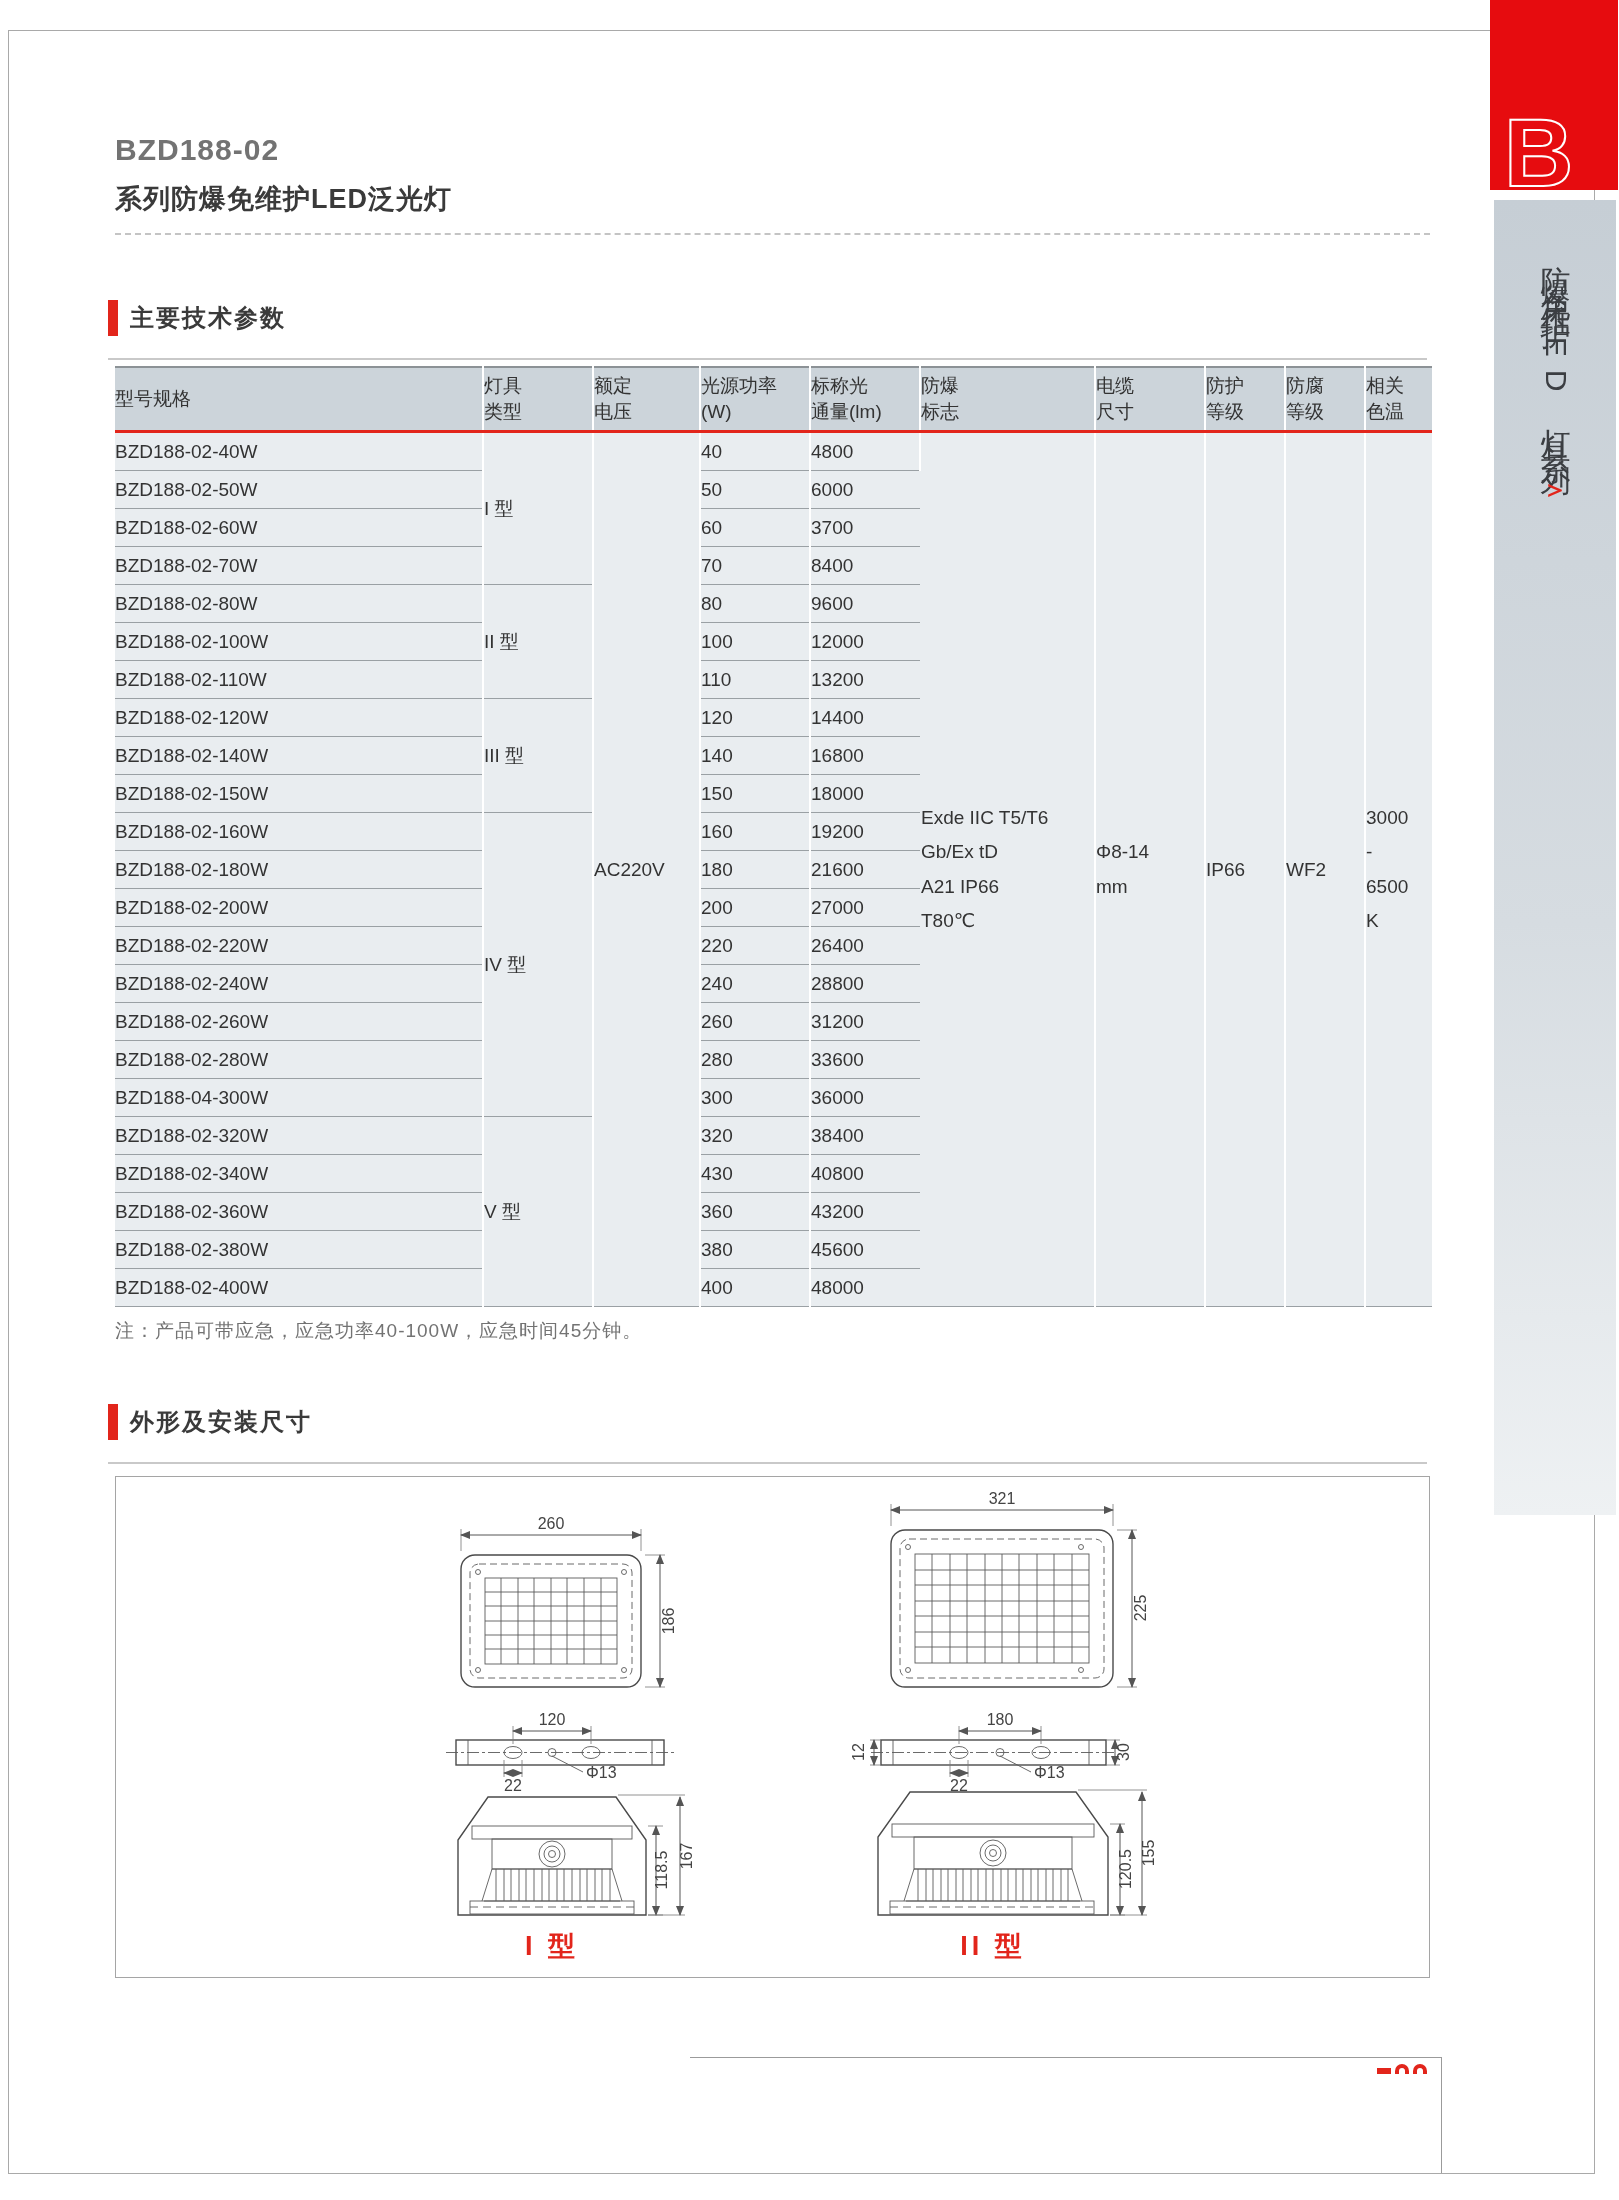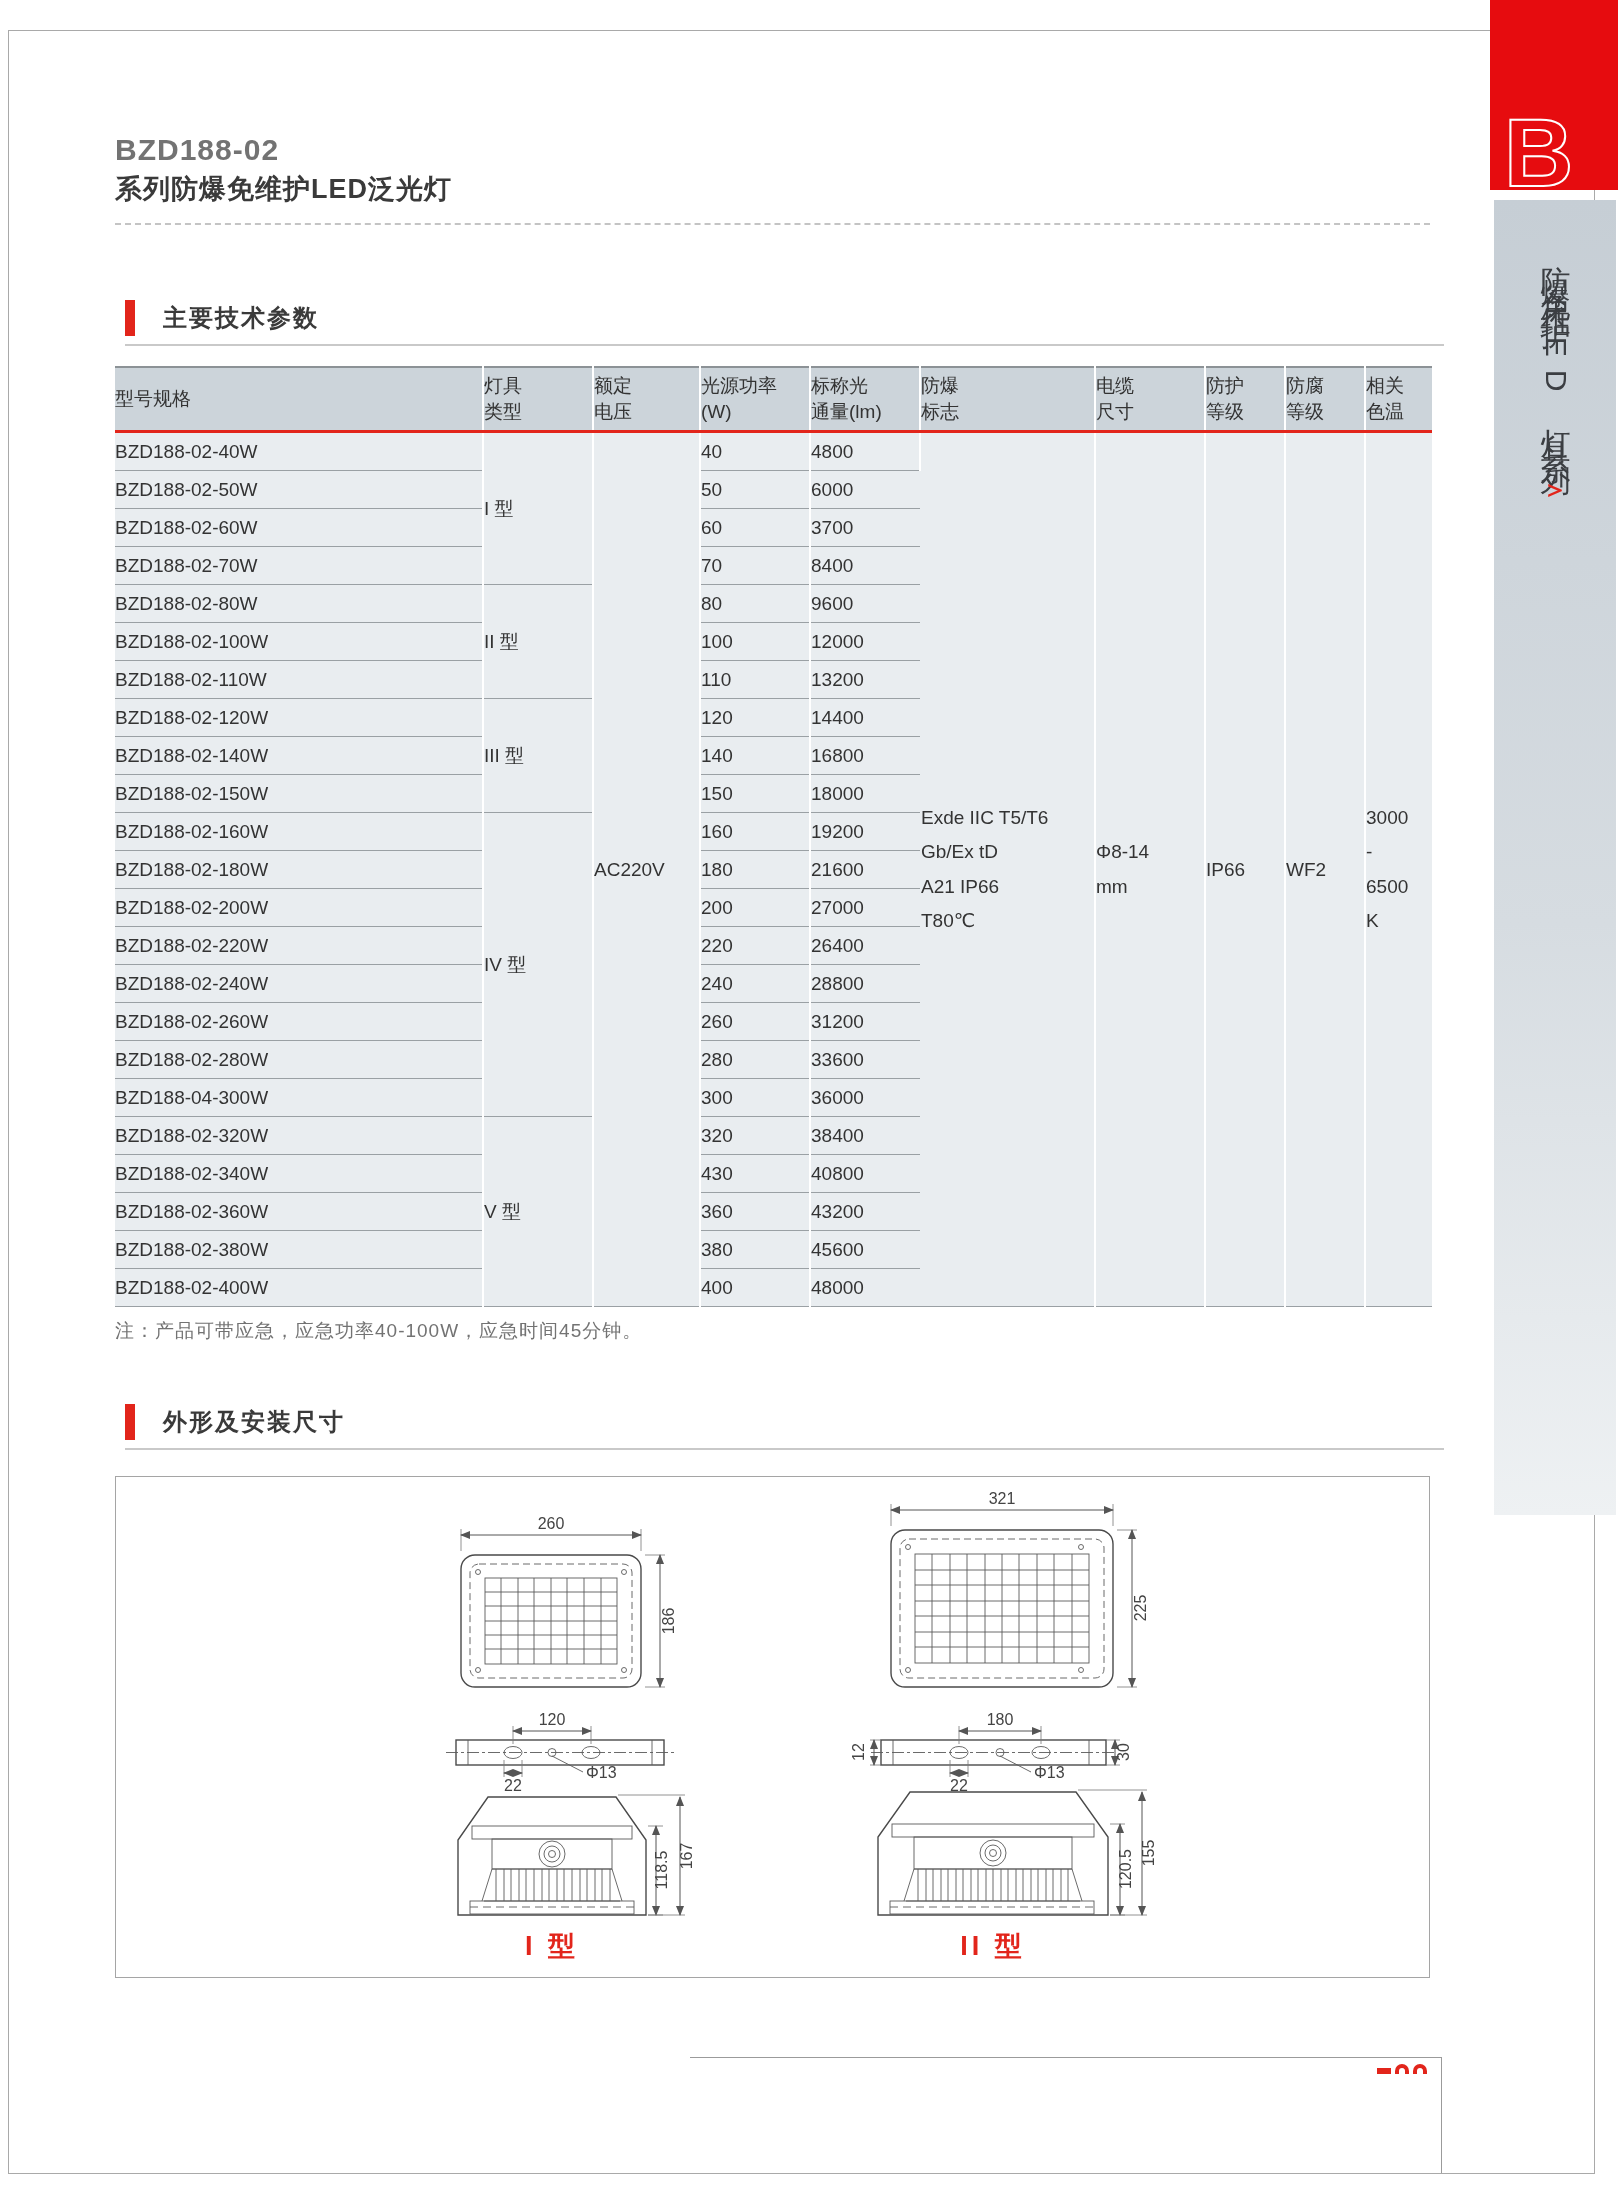--- a/index.html
+++ b/index.html
@@ -14,7 +14,7 @@
   
   .title-block{left:115px;top:133px;width:1315px;}
   .title{font-size:30px;line-height:34px;font-weight:bold;color:#737373;letter-spacing:1px;}
-  .subtitle{font-size:27px;line-height:32px;font-weight:bold;color:#3a3a3a;margin-top:6px;letter-spacing:1px;}
+  .subtitle{font-size:27px;line-height:32px;font-weight:bold;color:#3a3a3a;margin-top:16px;letter-spacing:1px;}
   .dashed-rule{margin-top:18px;border-top:2px dashed #c4c4c4;width:1315px;height:0;}
   
   .section-hd{left:125px;width:1319px;display:flex;align-items:center;gap:28px;border-bottom:2px solid #c9c9c9;padding-bottom:8px;}

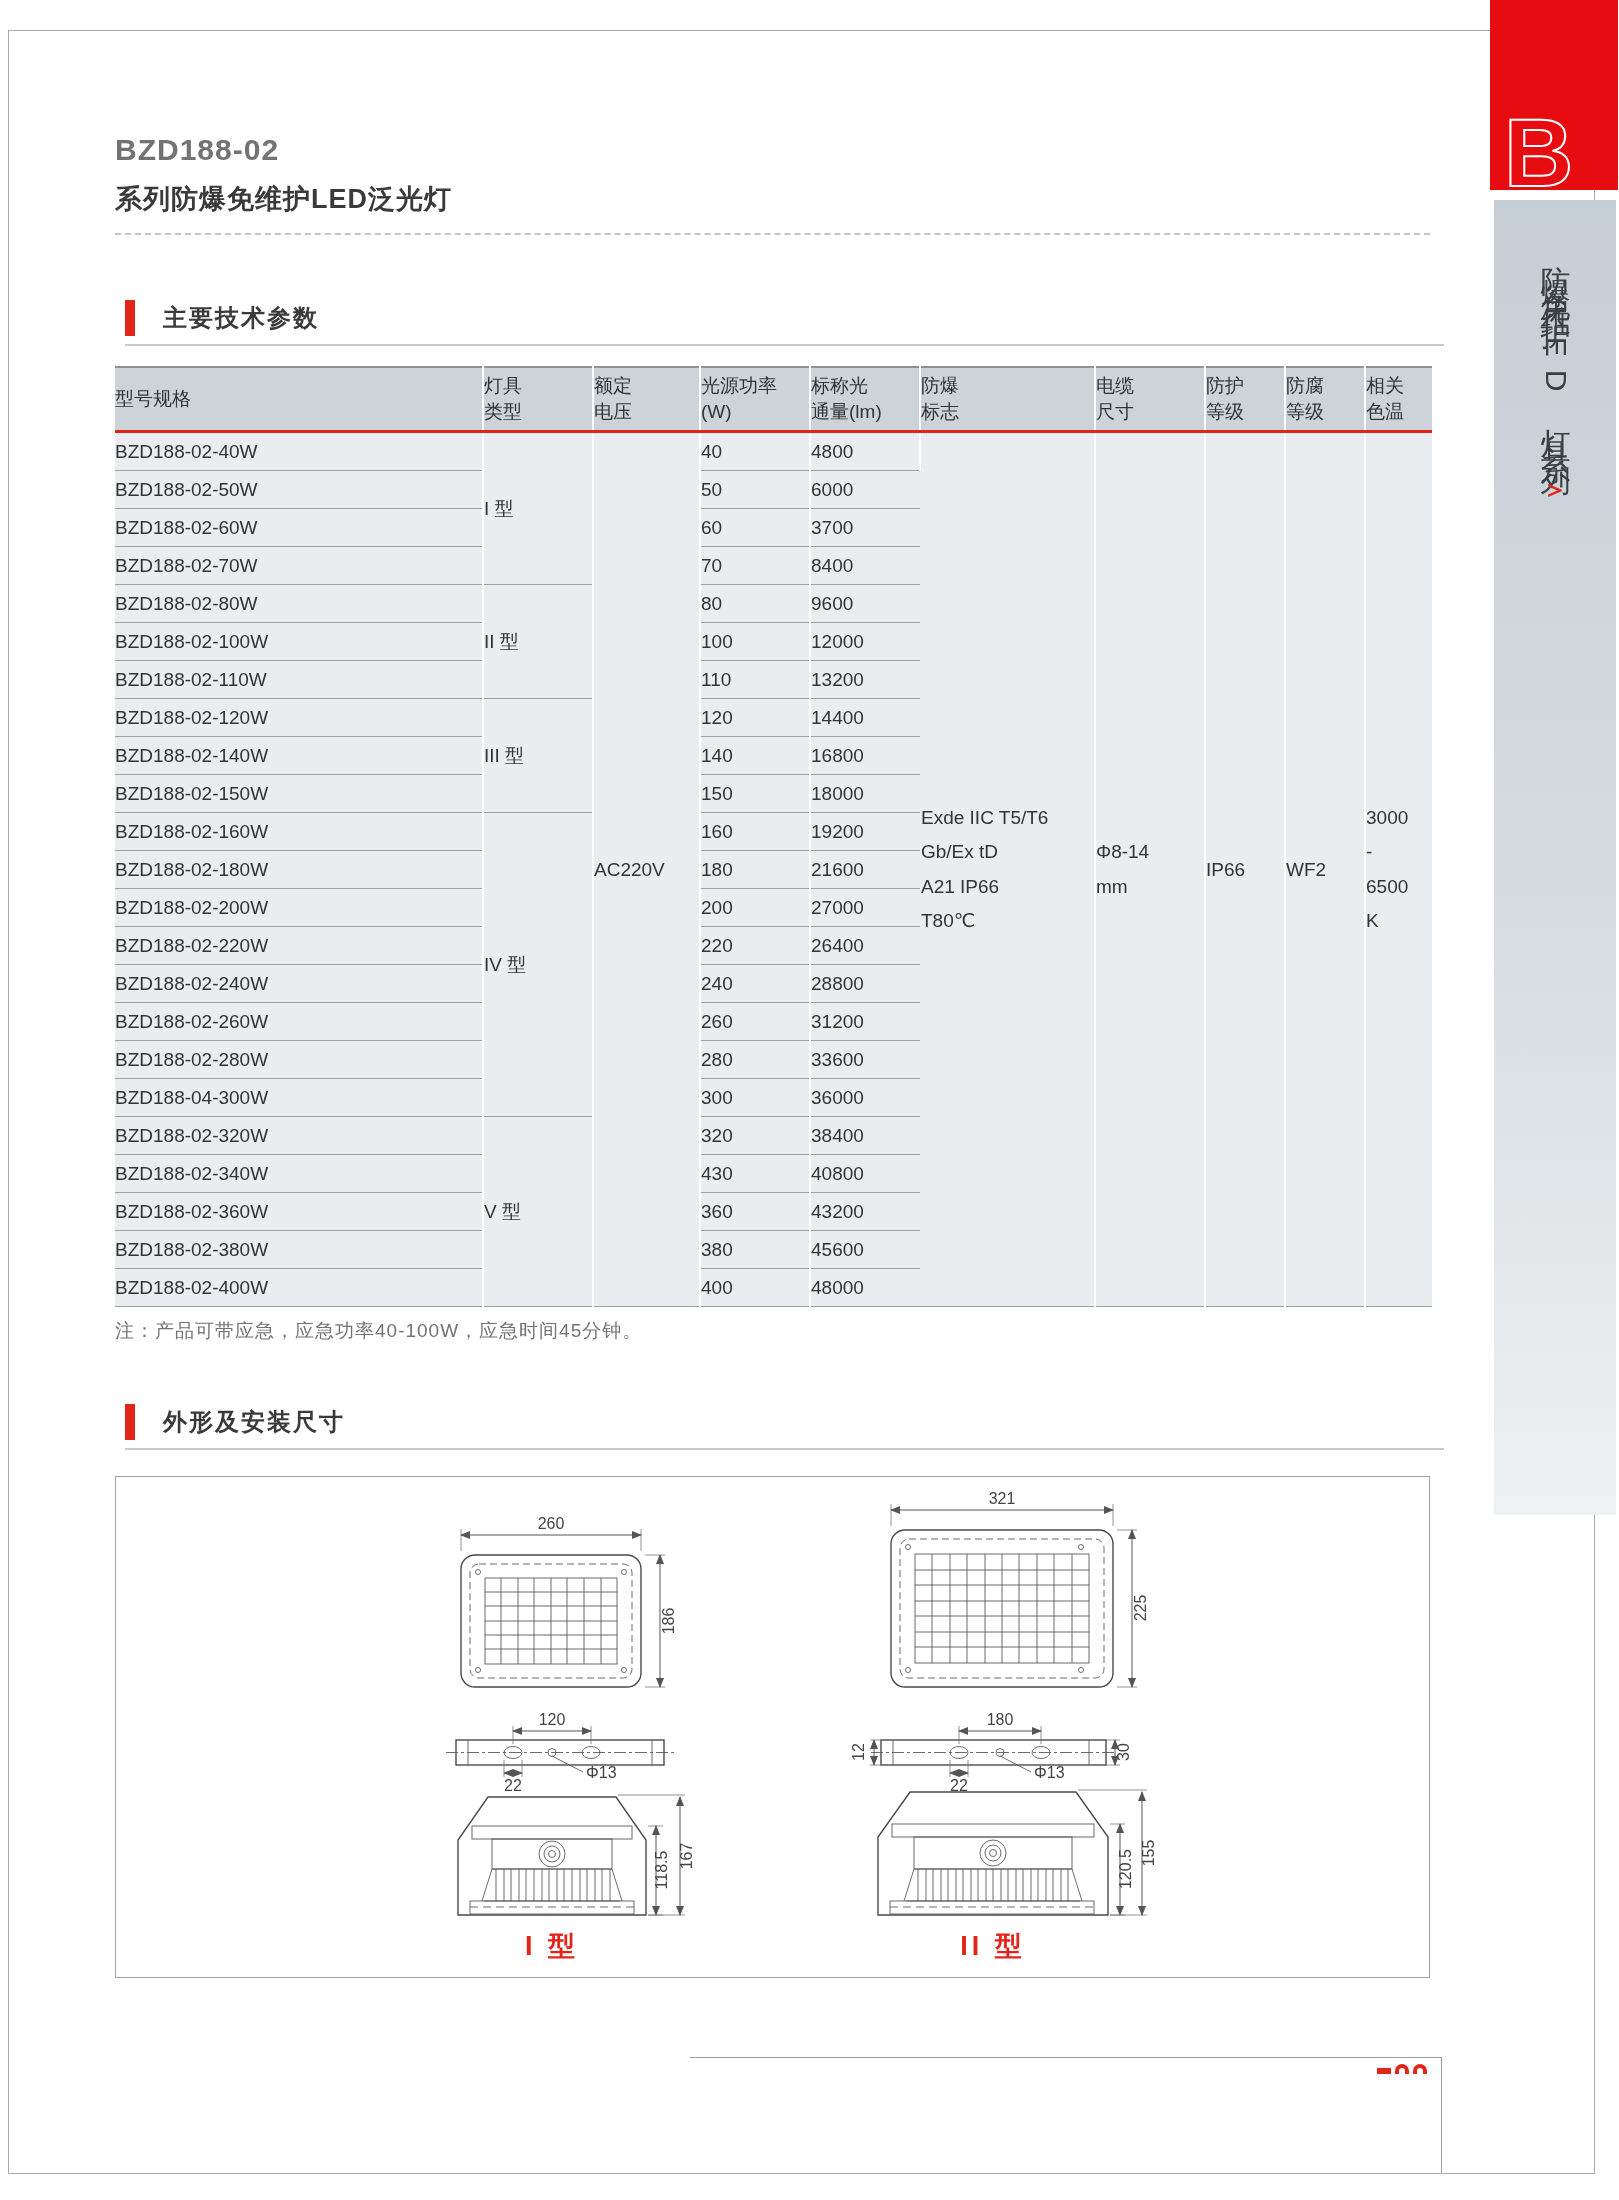--- a/index.html
+++ b/index.html
@@ -17,7 +17,7 @@
   .subtitle{font-size:27px;line-height:32px;font-weight:bold;color:#3a3a3a;margin-top:16px;letter-spacing:1px;}
   .dashed-rule{margin-top:18px;border-top:2px dashed #c4c4c4;width:1315px;height:0;}
   
-  .section-hd{left:125px;width:1319px;display:flex;align-items:center;gap:28px;border-bottom:2px solid #c9c9c9;padding-bottom:8px;}
+  .section-hd{left:108px;width:1319px;display:flex;align-items:center;gap:12px;border-bottom:2px solid #c9c9c9;padding-bottom:22px;}
   .red-bar{width:10px;height:36px;background:#e2251b;display:inline-block;flex:0 0 auto;}
   .section-title{font-size:24px;font-weight:bold;color:#3a3a3a;letter-spacing:2px;}
   

